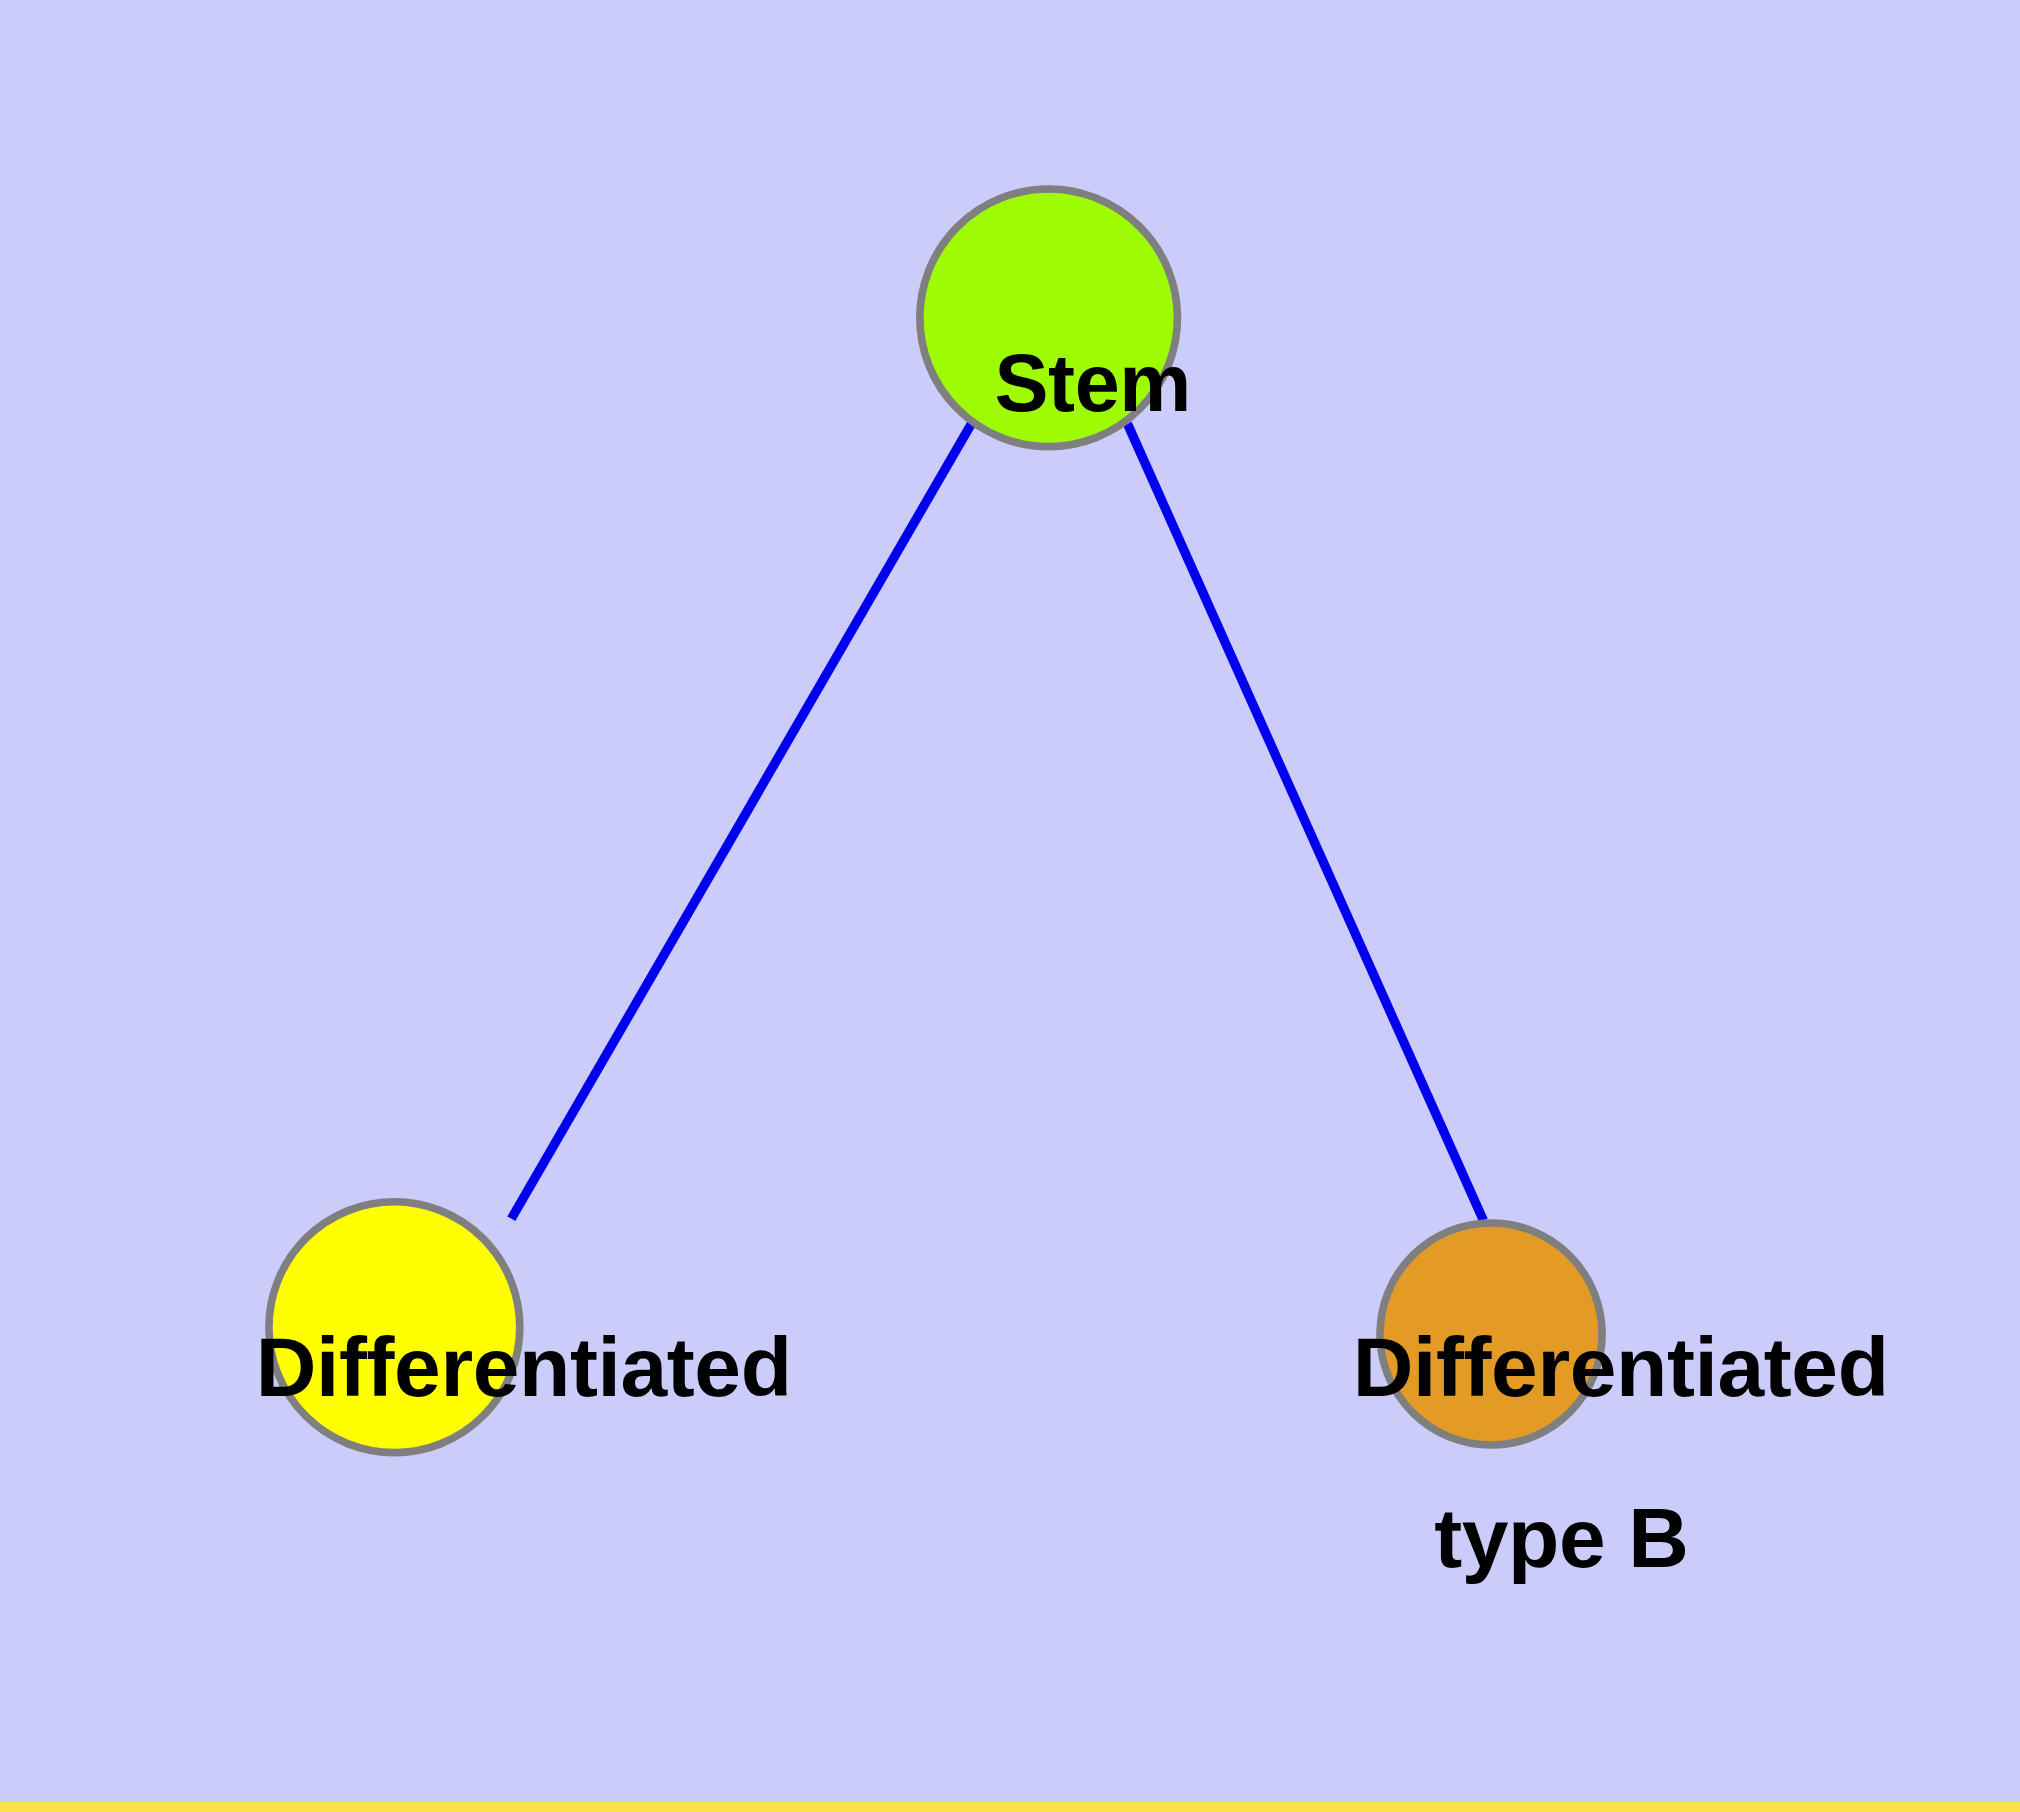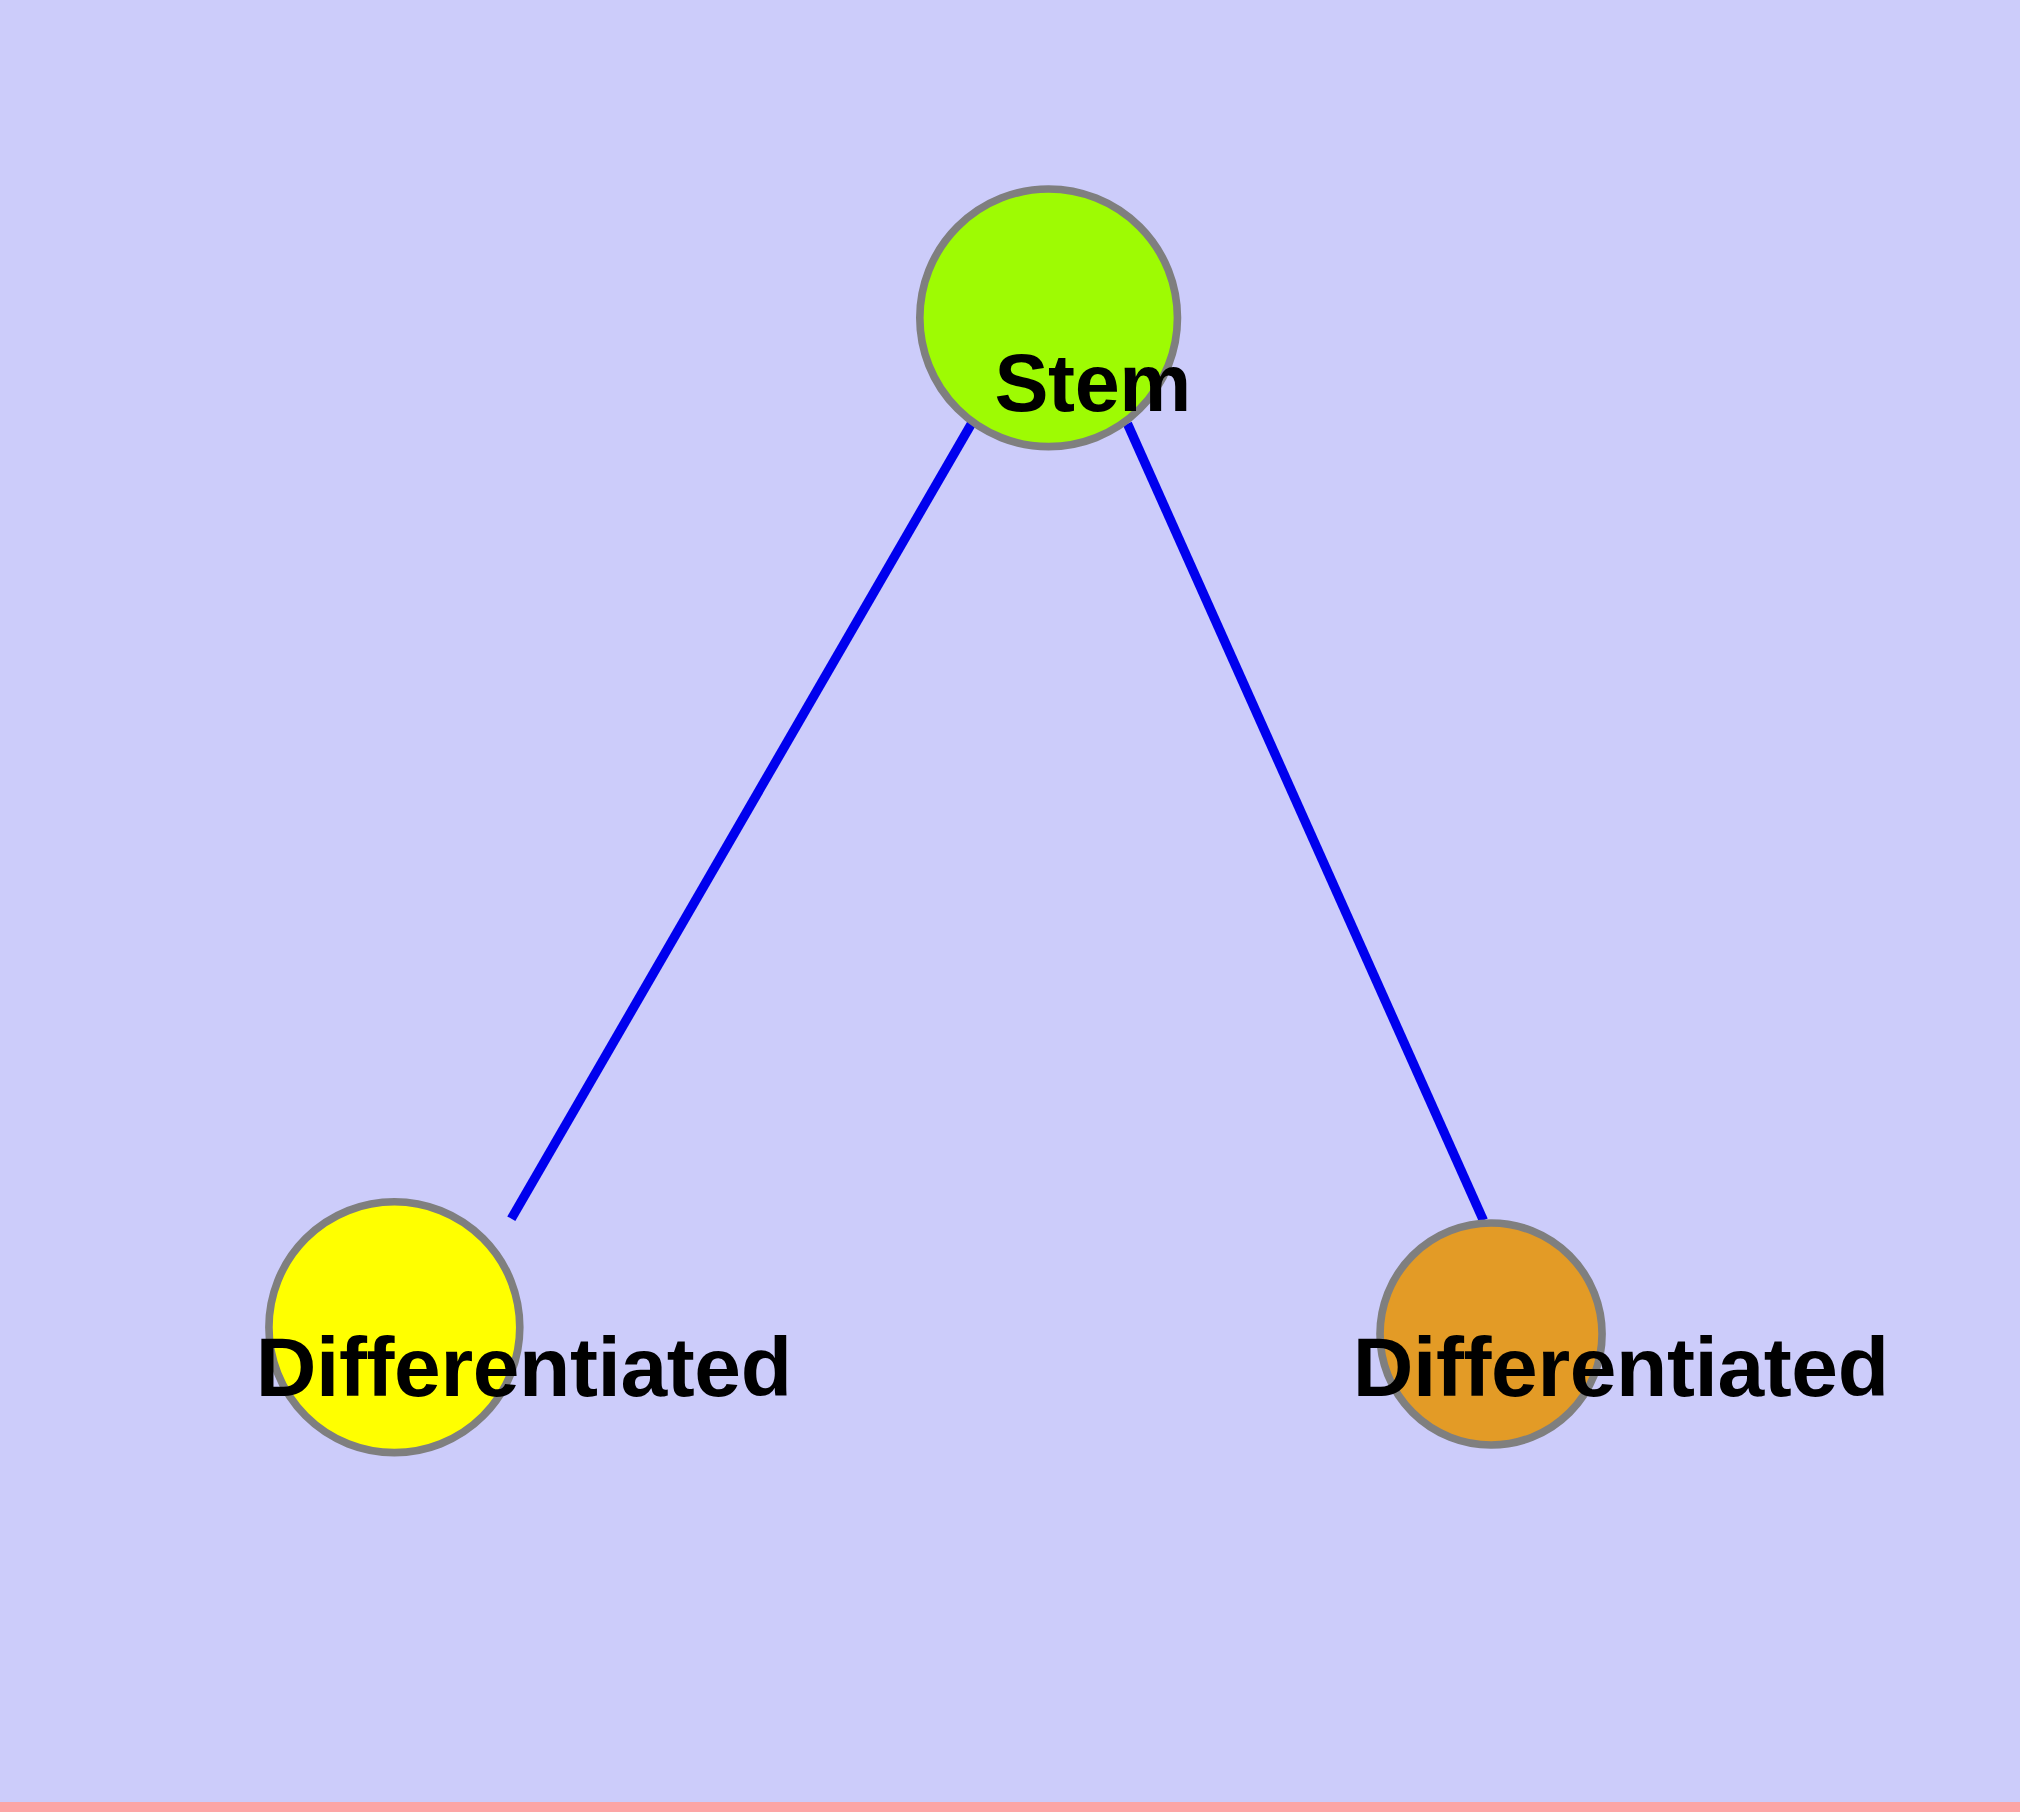--- a/index.html
+++ b/index.html
@@ -12,7 +12,7 @@
     position: relative;
     width: 2021px;
     height: 1812px;
-    background: #fca5a5;
+    background: #fde047;
     overflow: hidden;
     font-family: "Liberation Sans", sans-serif;
   }

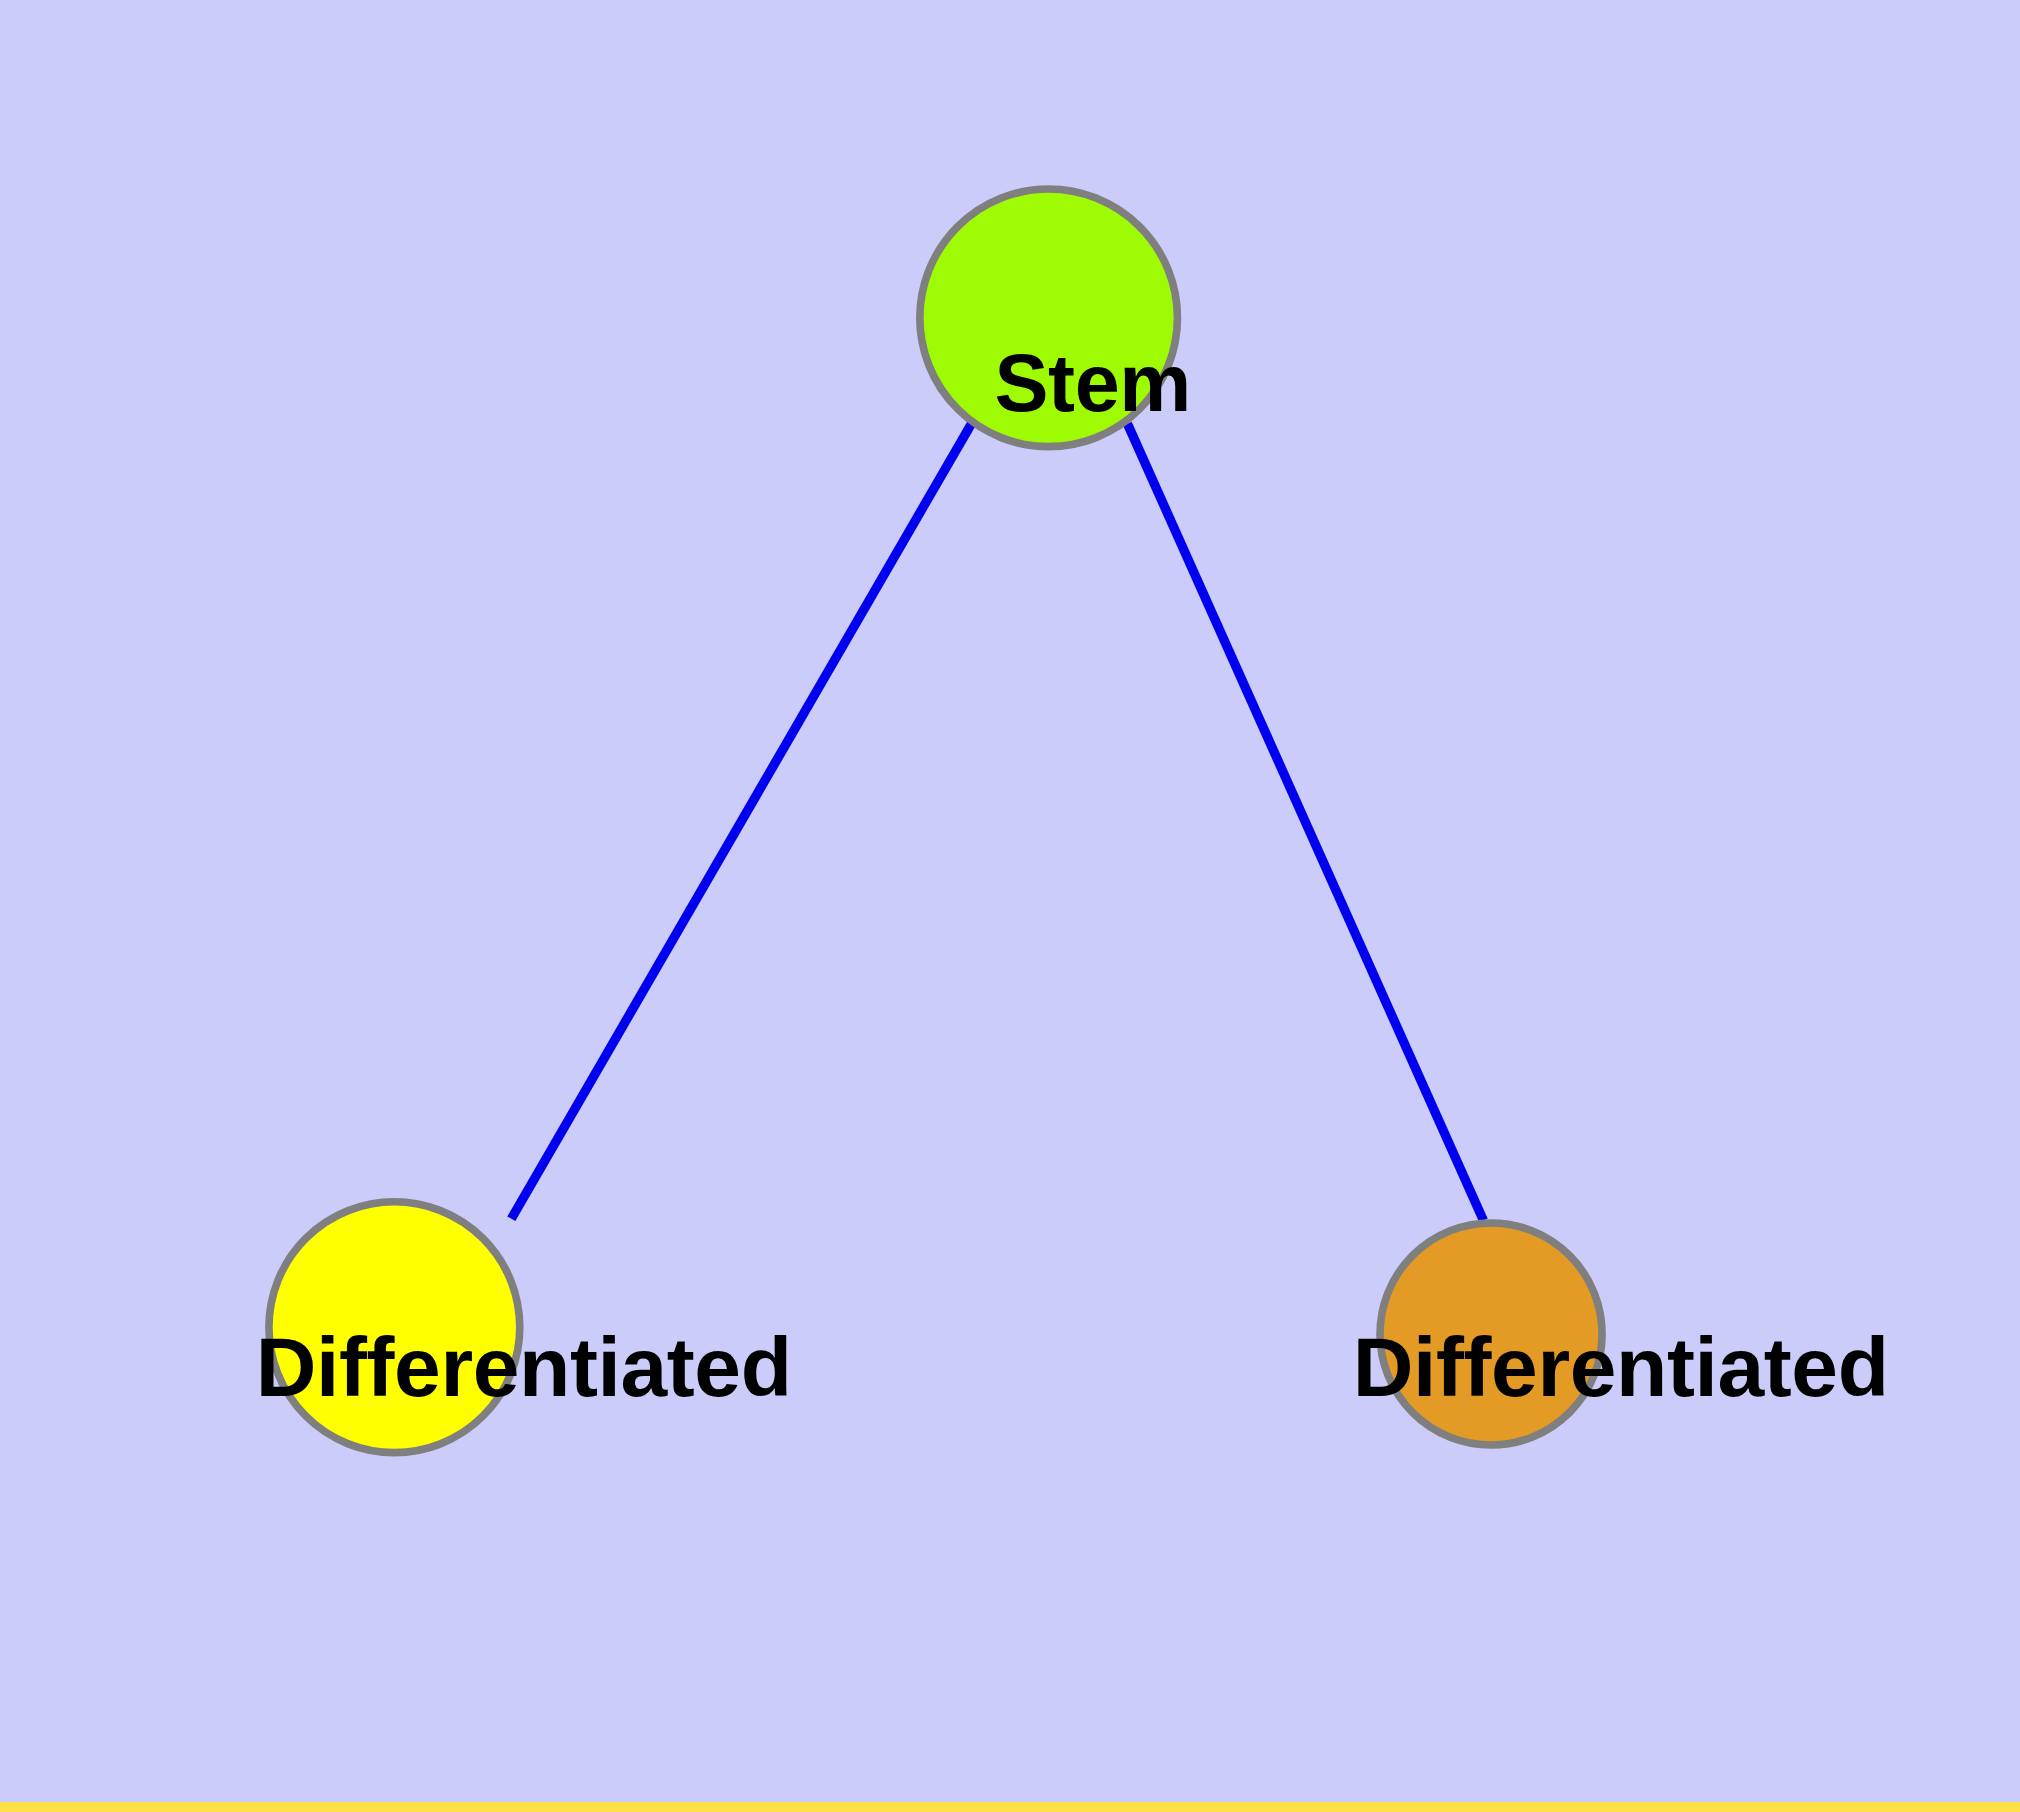--- a/index.html
+++ b/index.html
@@ -100,6 +100,7 @@
 
   <div class="node-label" id="label-type-b">
     <span>Differentiated</span><br>
+    <span>type B</span>
   </div>
 
 </div>

